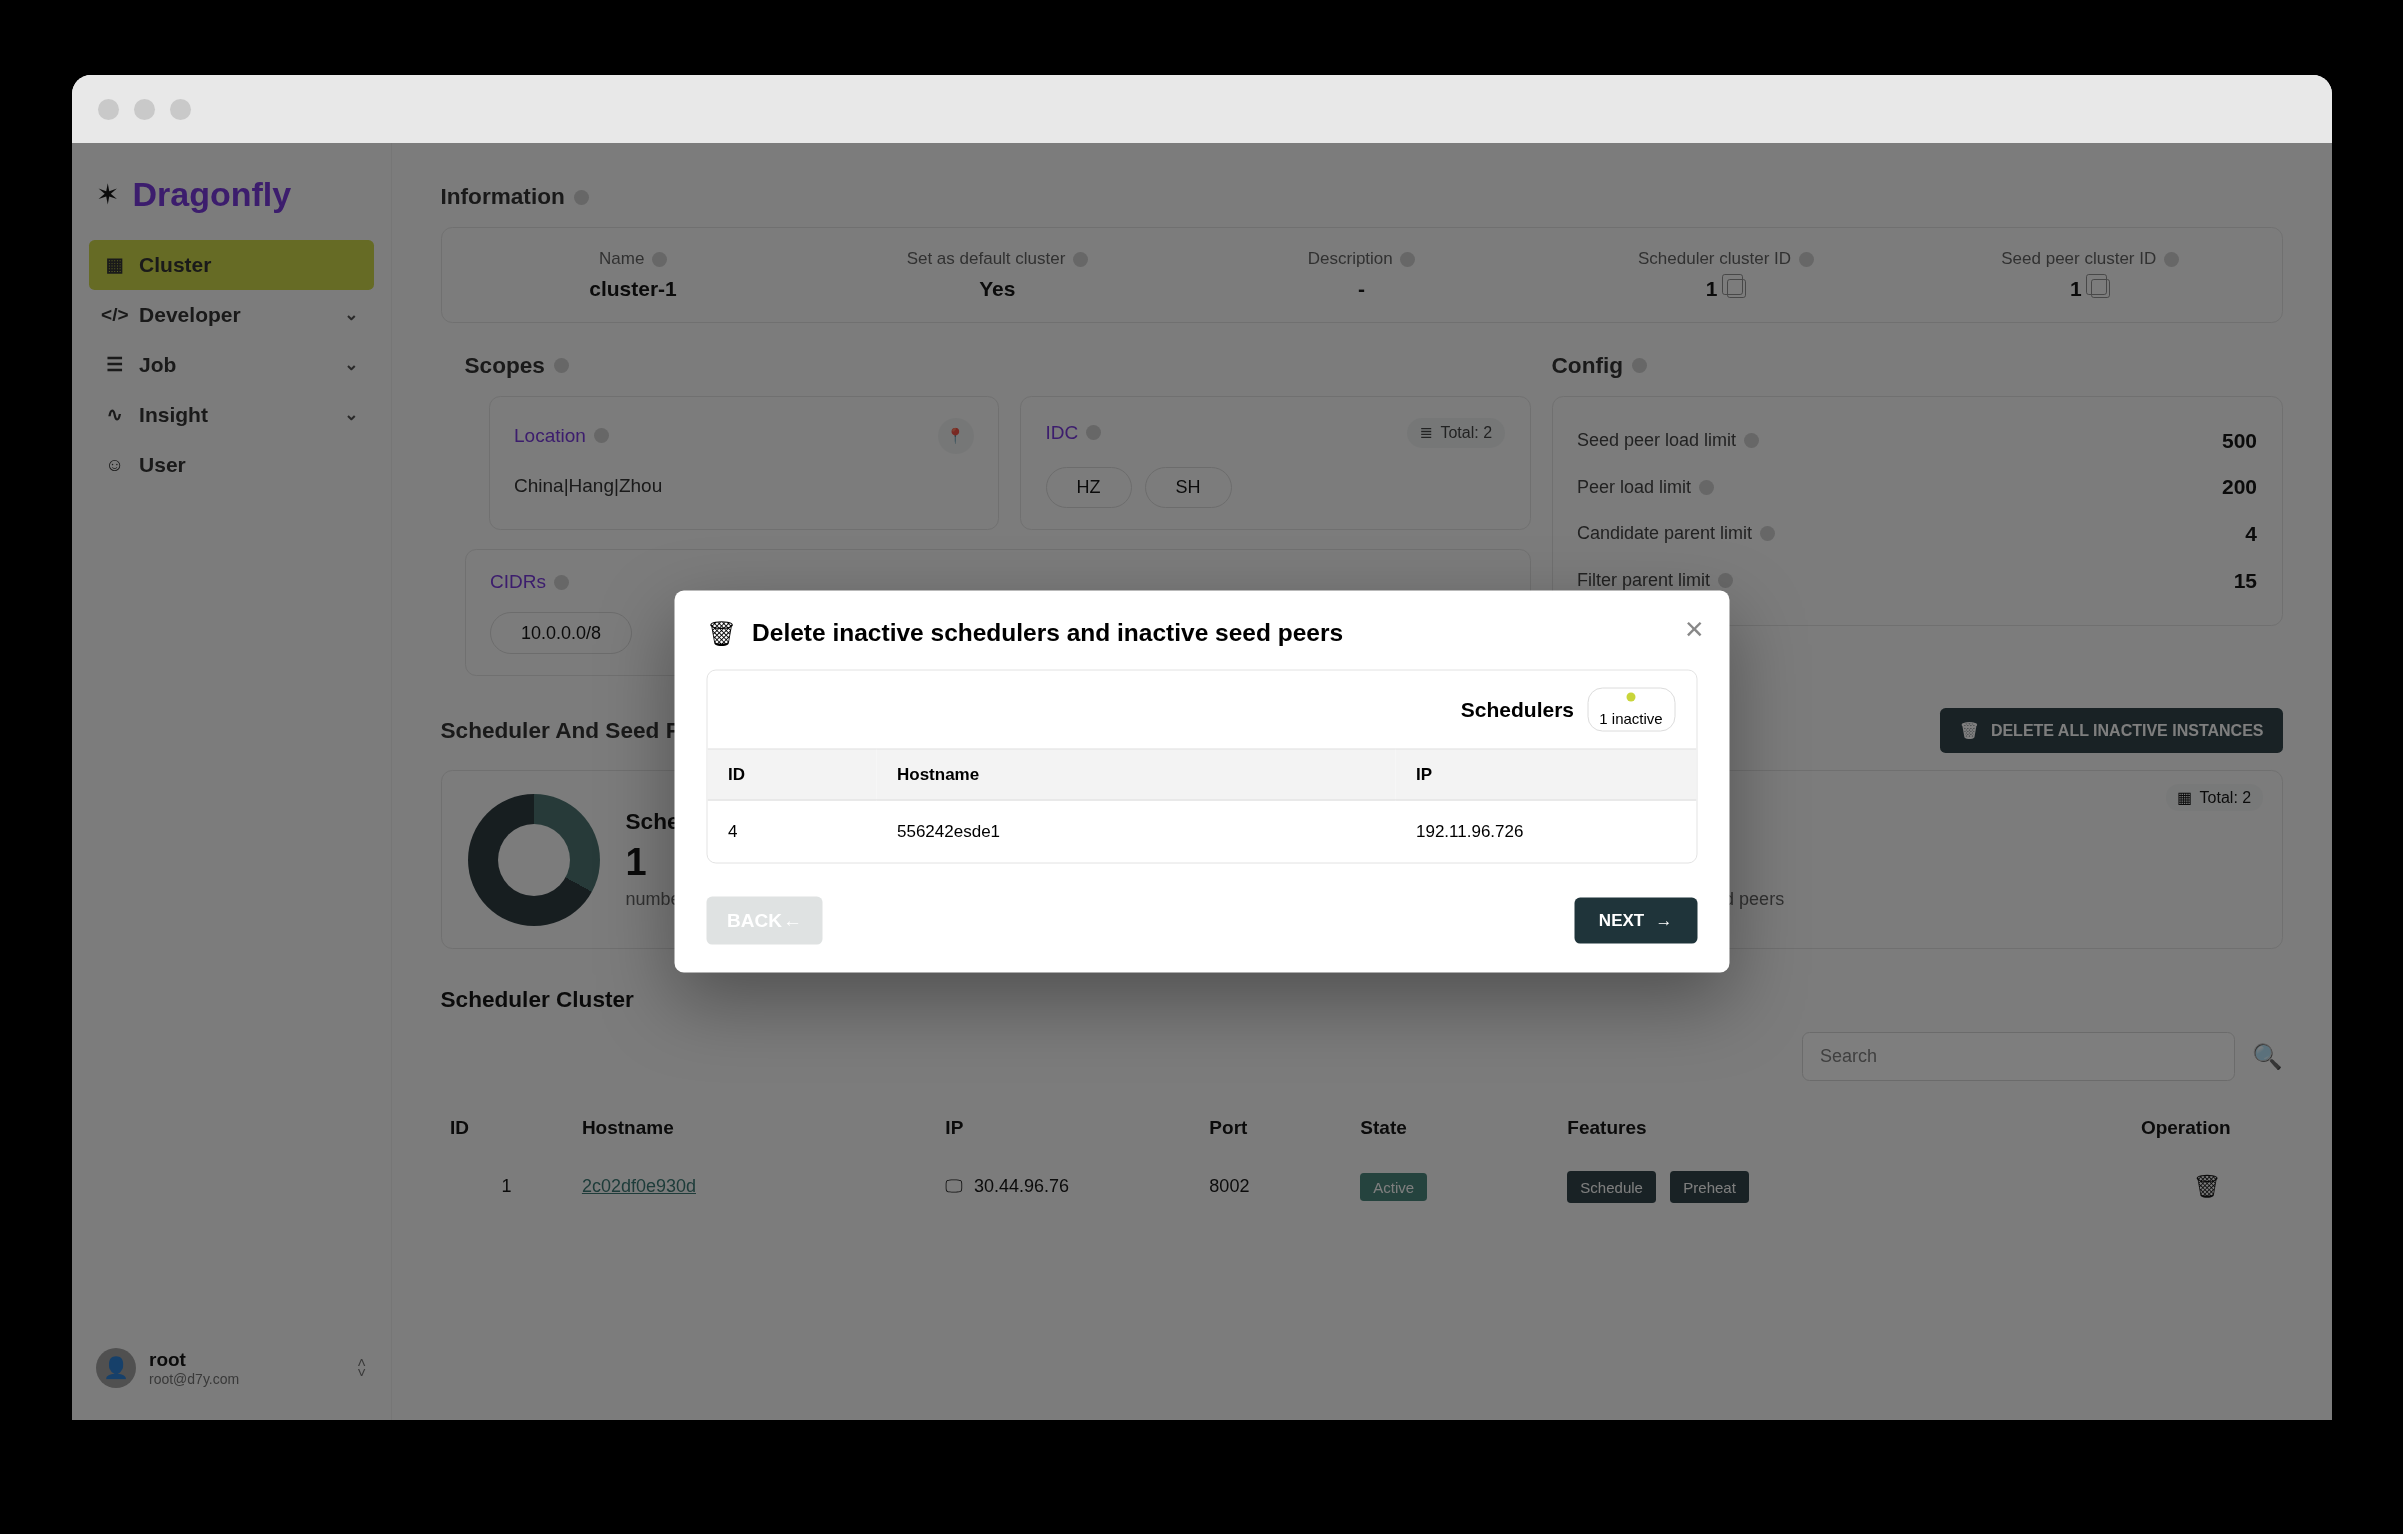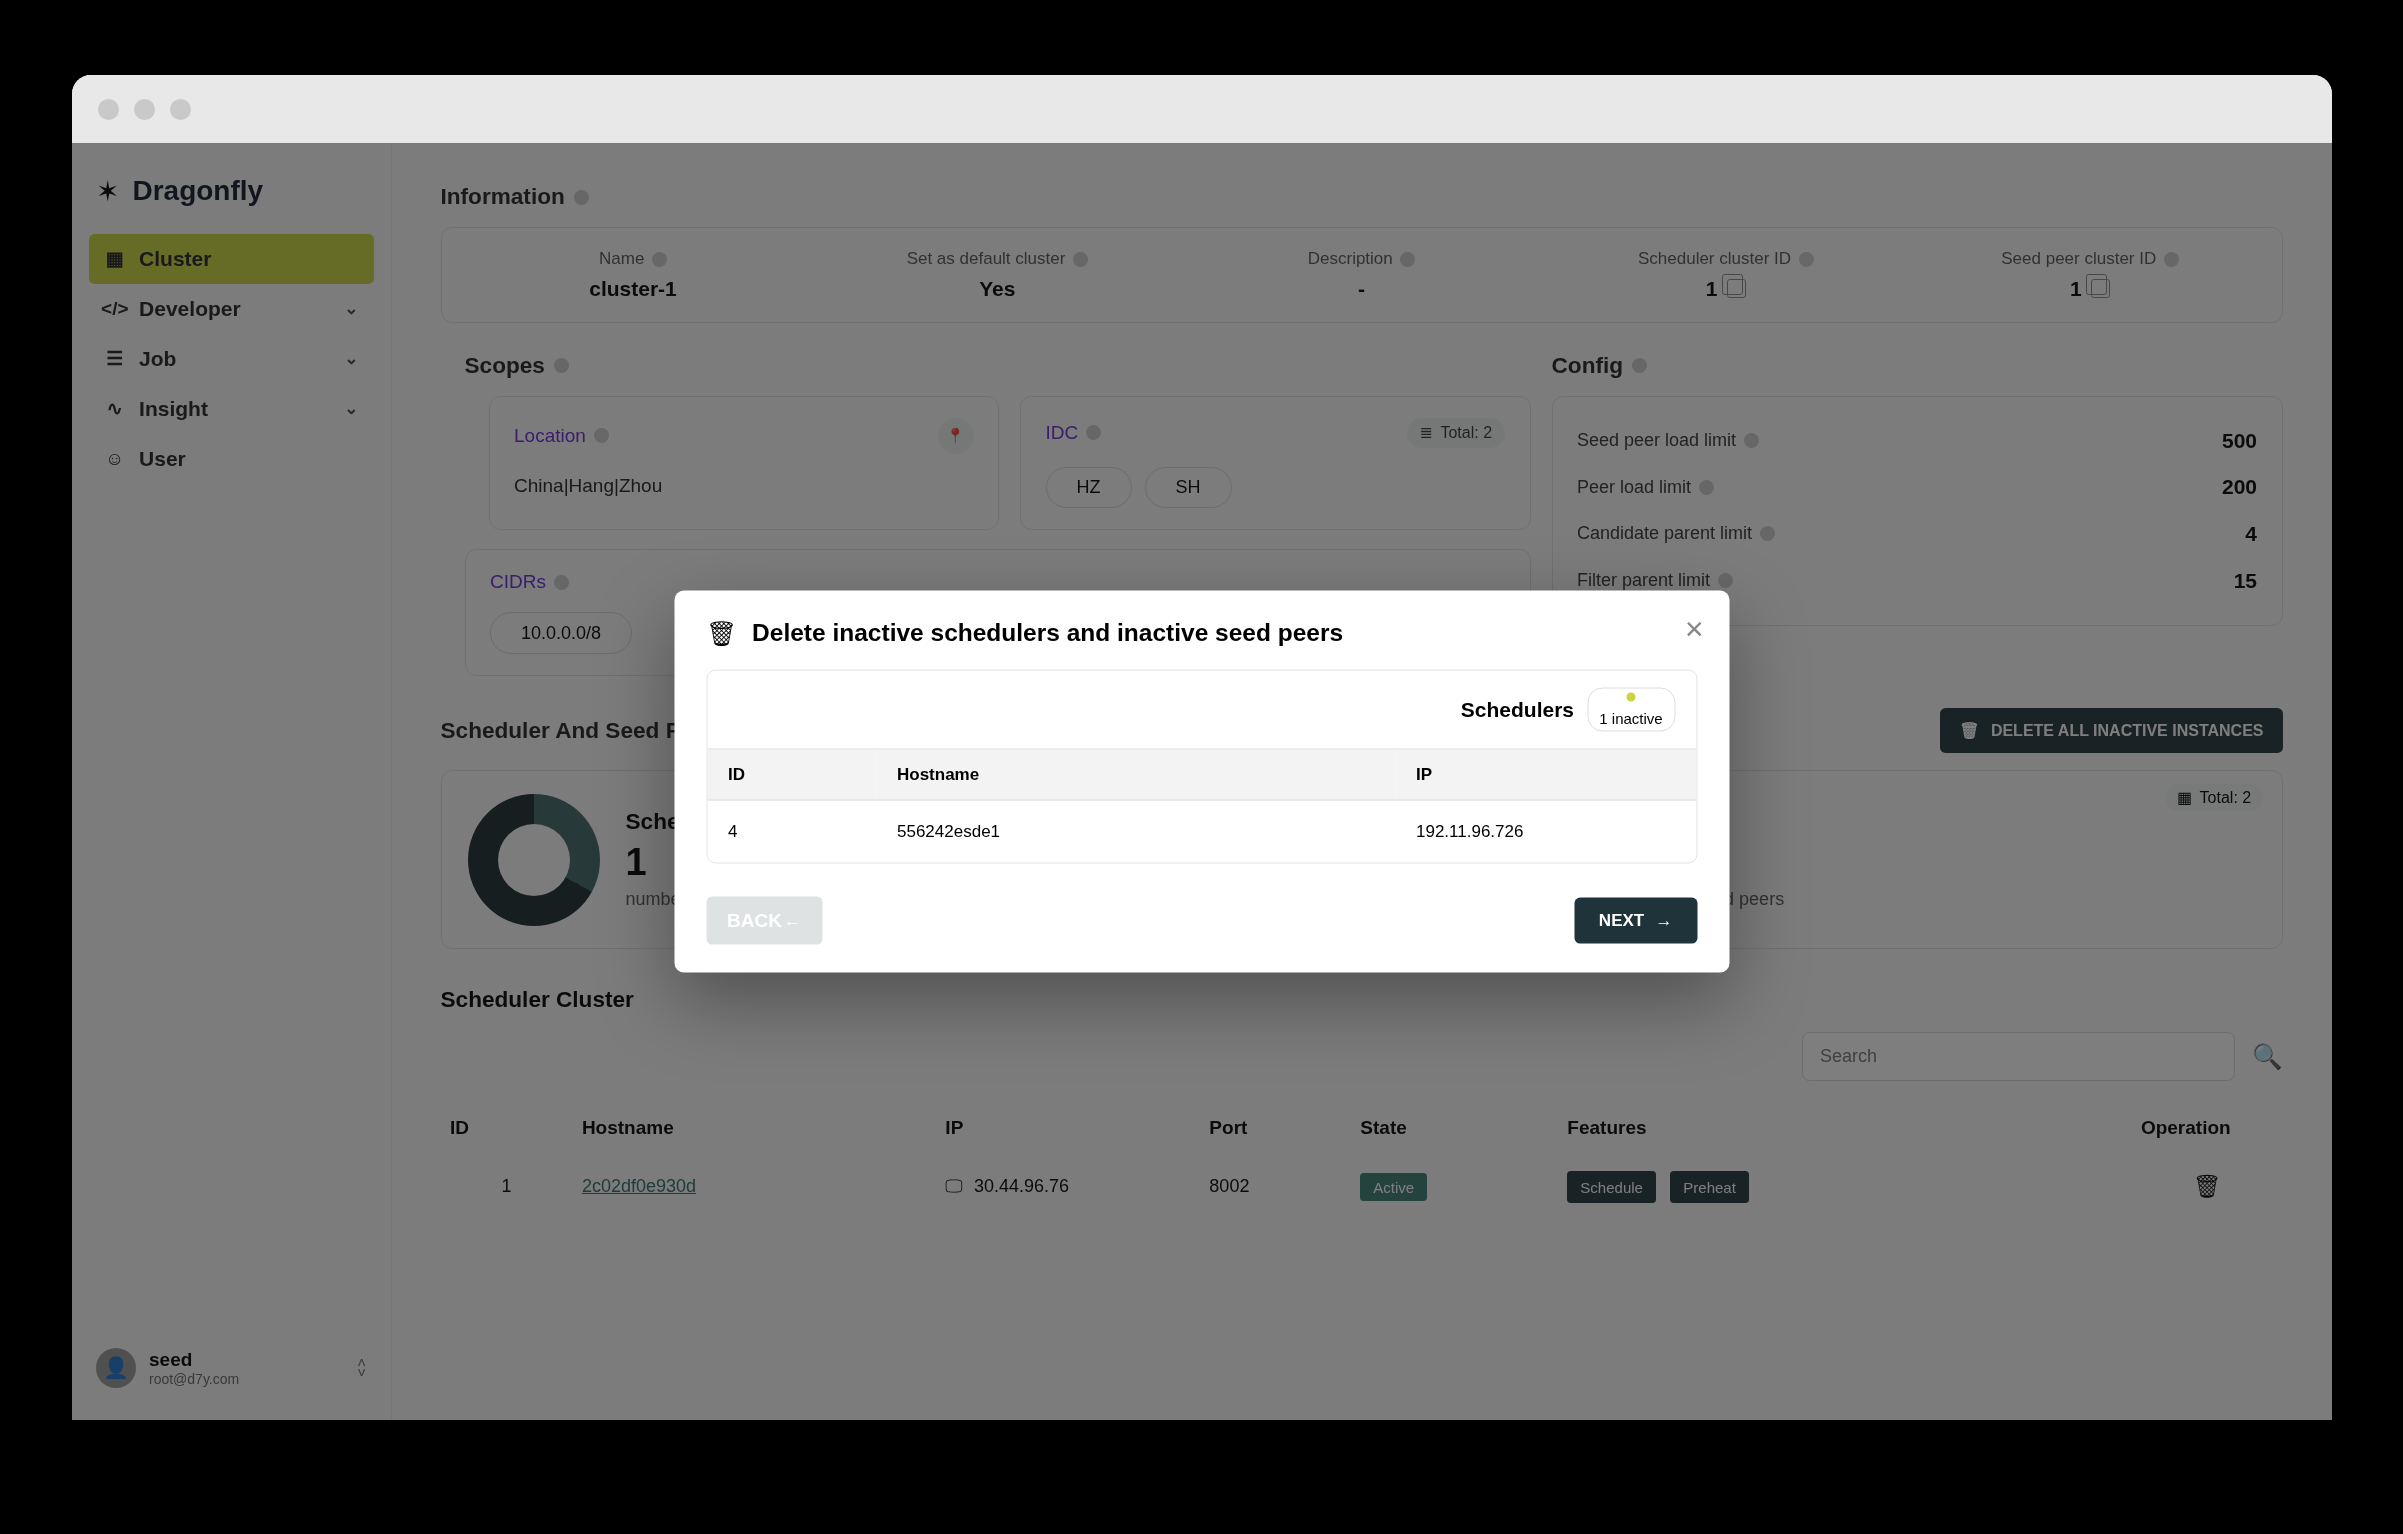--- a/index.html
+++ b/index.html
@@ -11,7 +11,7 @@
 .sidebar{width:320px;background:#fafafa;border-right:0.9px solid #eee;padding:22.6px 17px;display:flex;flex-direction:column;}
 .brand{display:flex;align-items:center;gap:13px;margin:9.4px 7.5px 26px 7.5px;}
 .brand-icon{font-size:28px;}
-.brand-name{font-size:28px;font-weight:700;color:#0f172a;}
+.brand-name{font-size:34px;font-weight:700;color:#6d28d9;}
 .nav-item{display:flex;align-items:center;gap:13px;padding:13px 15px;border-radius:5.6px;font-size:21px;color:#222;cursor:pointer;font-weight:600;}
 .nav-item.active{background:#c9d53a;}
 .nav-chevron{margin-left:auto;font-size:17px;color:#444;}

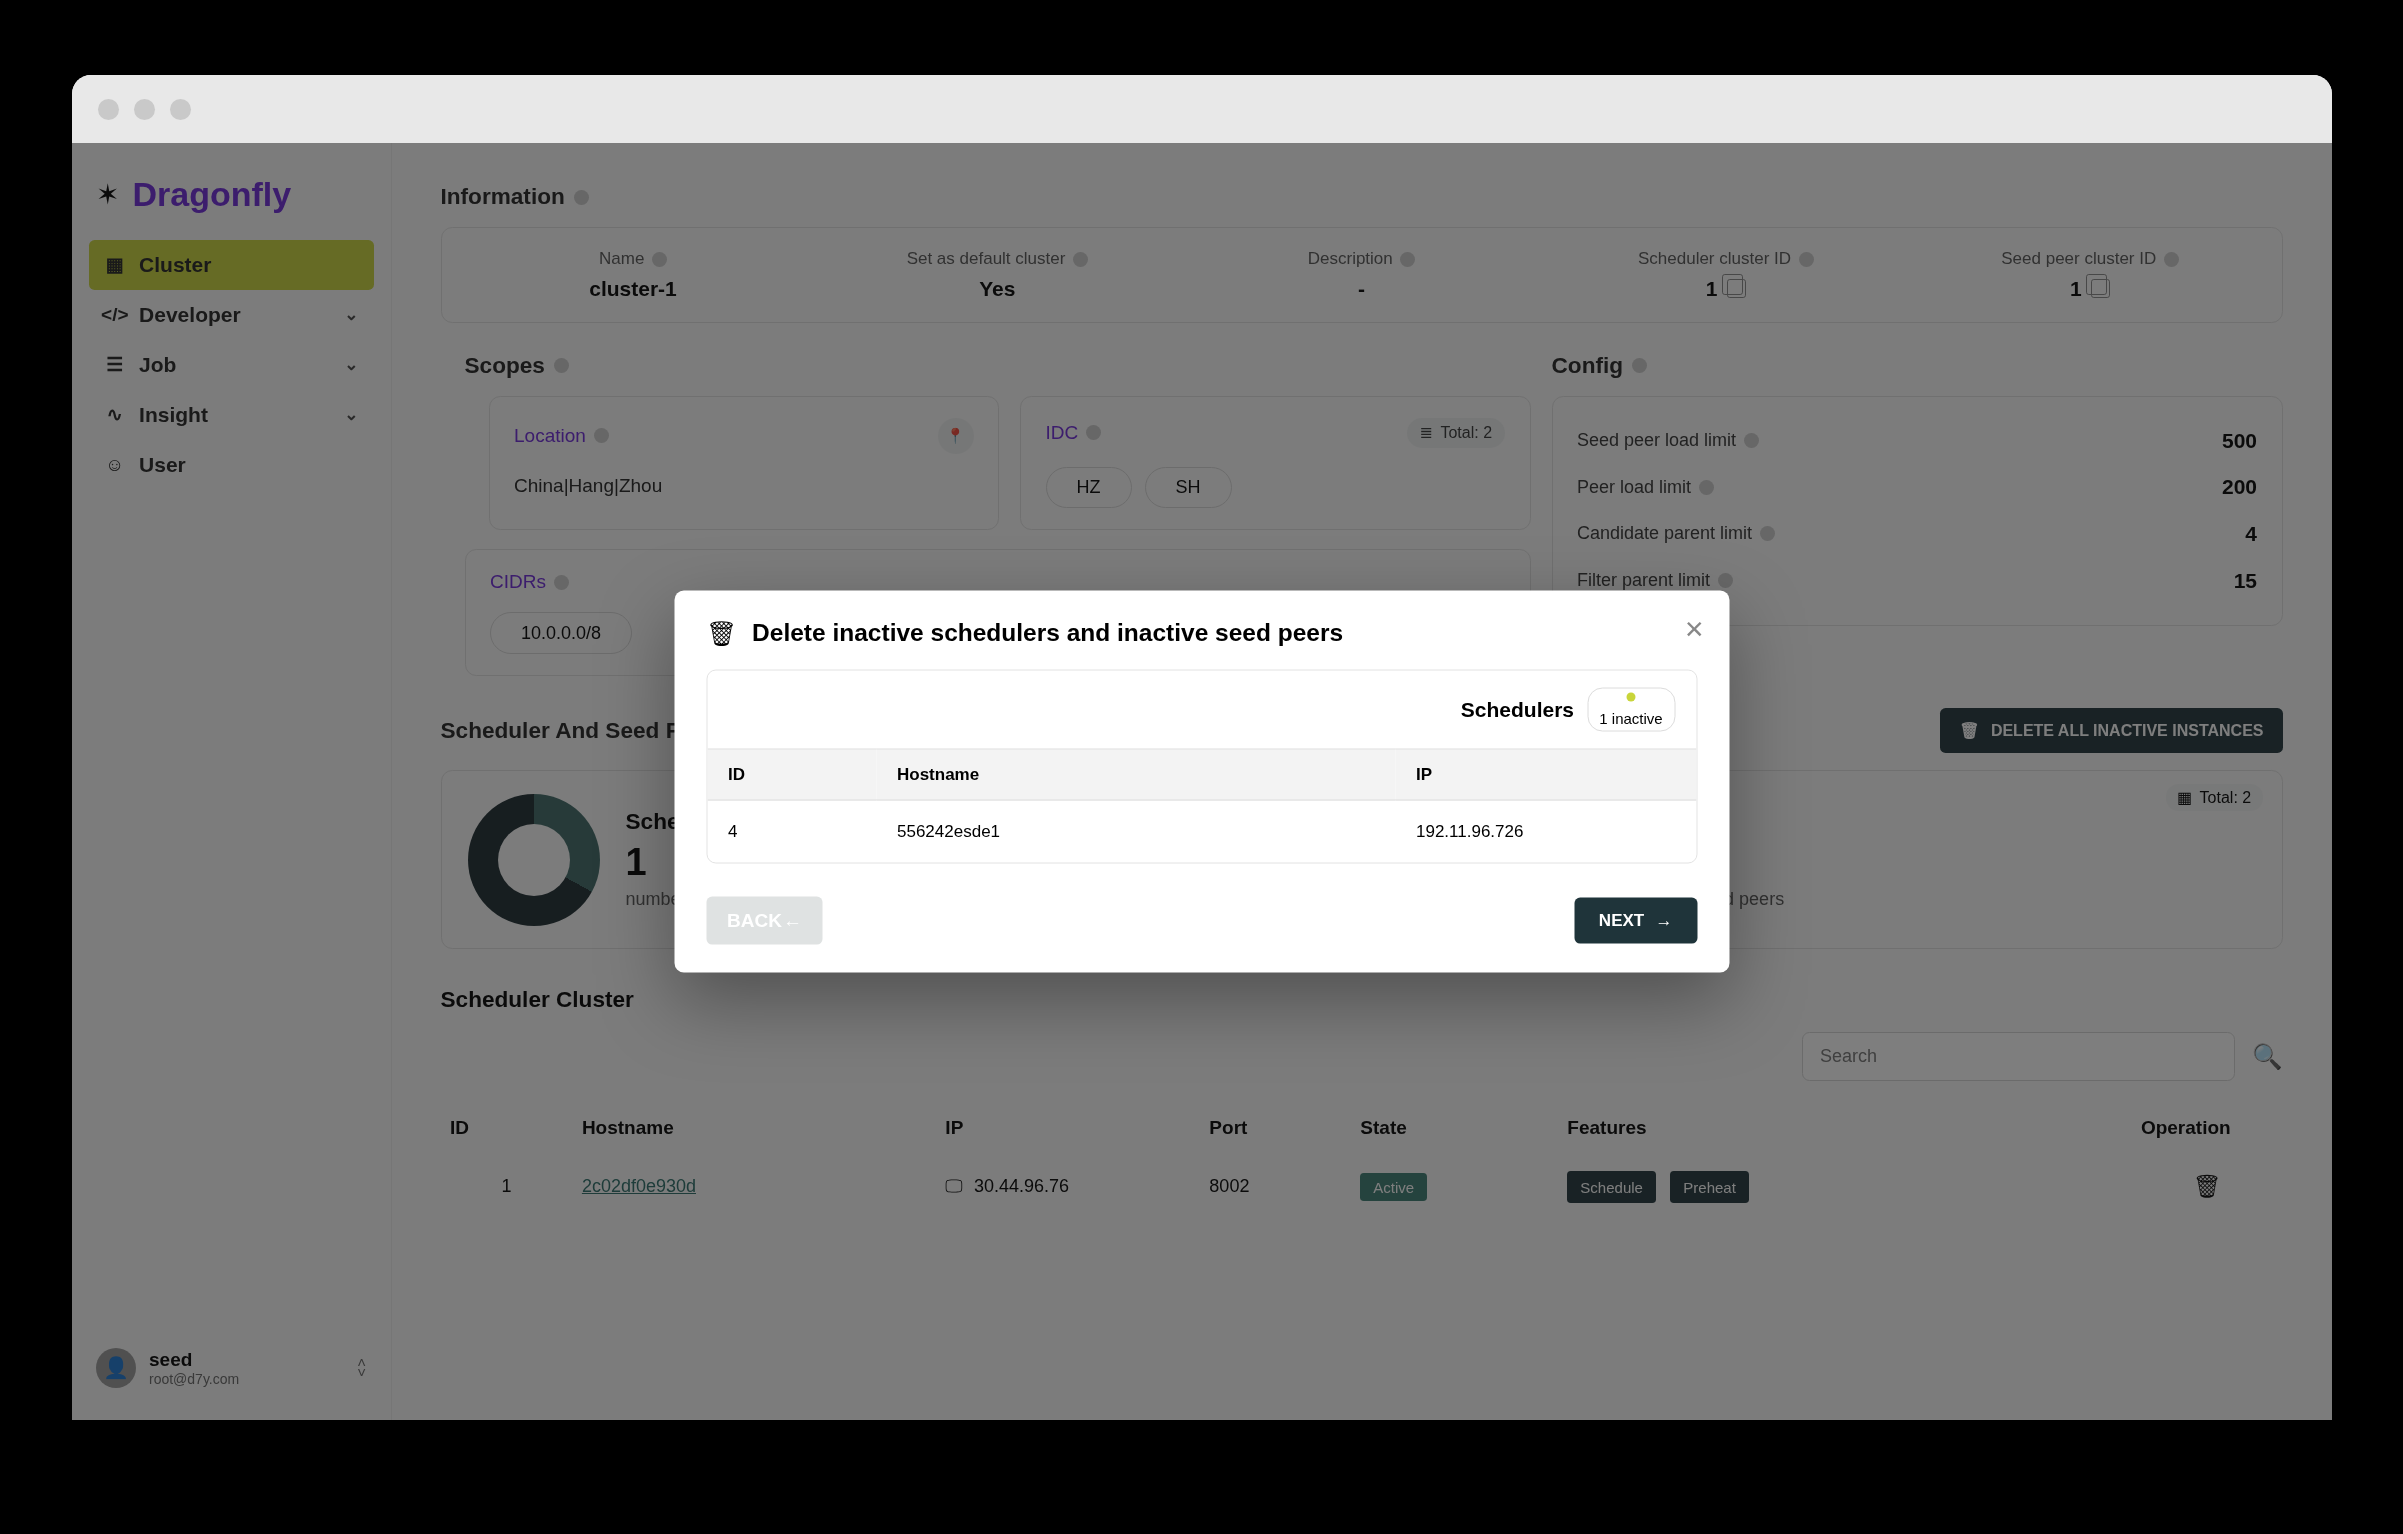--- a/index.html
+++ b/index.html
@@ -137,7 +137,7 @@
       <div class="user-card">
         <div class="avatar">👤</div>
         <div class="user-meta">
-          <div class="u-name">seed</div>
+          <div class="u-name">root</div>
           <div class="u-mail">root@d7y.com</div>
         </div>
         <div class="user-chevrons">˄<br>˅</div>

